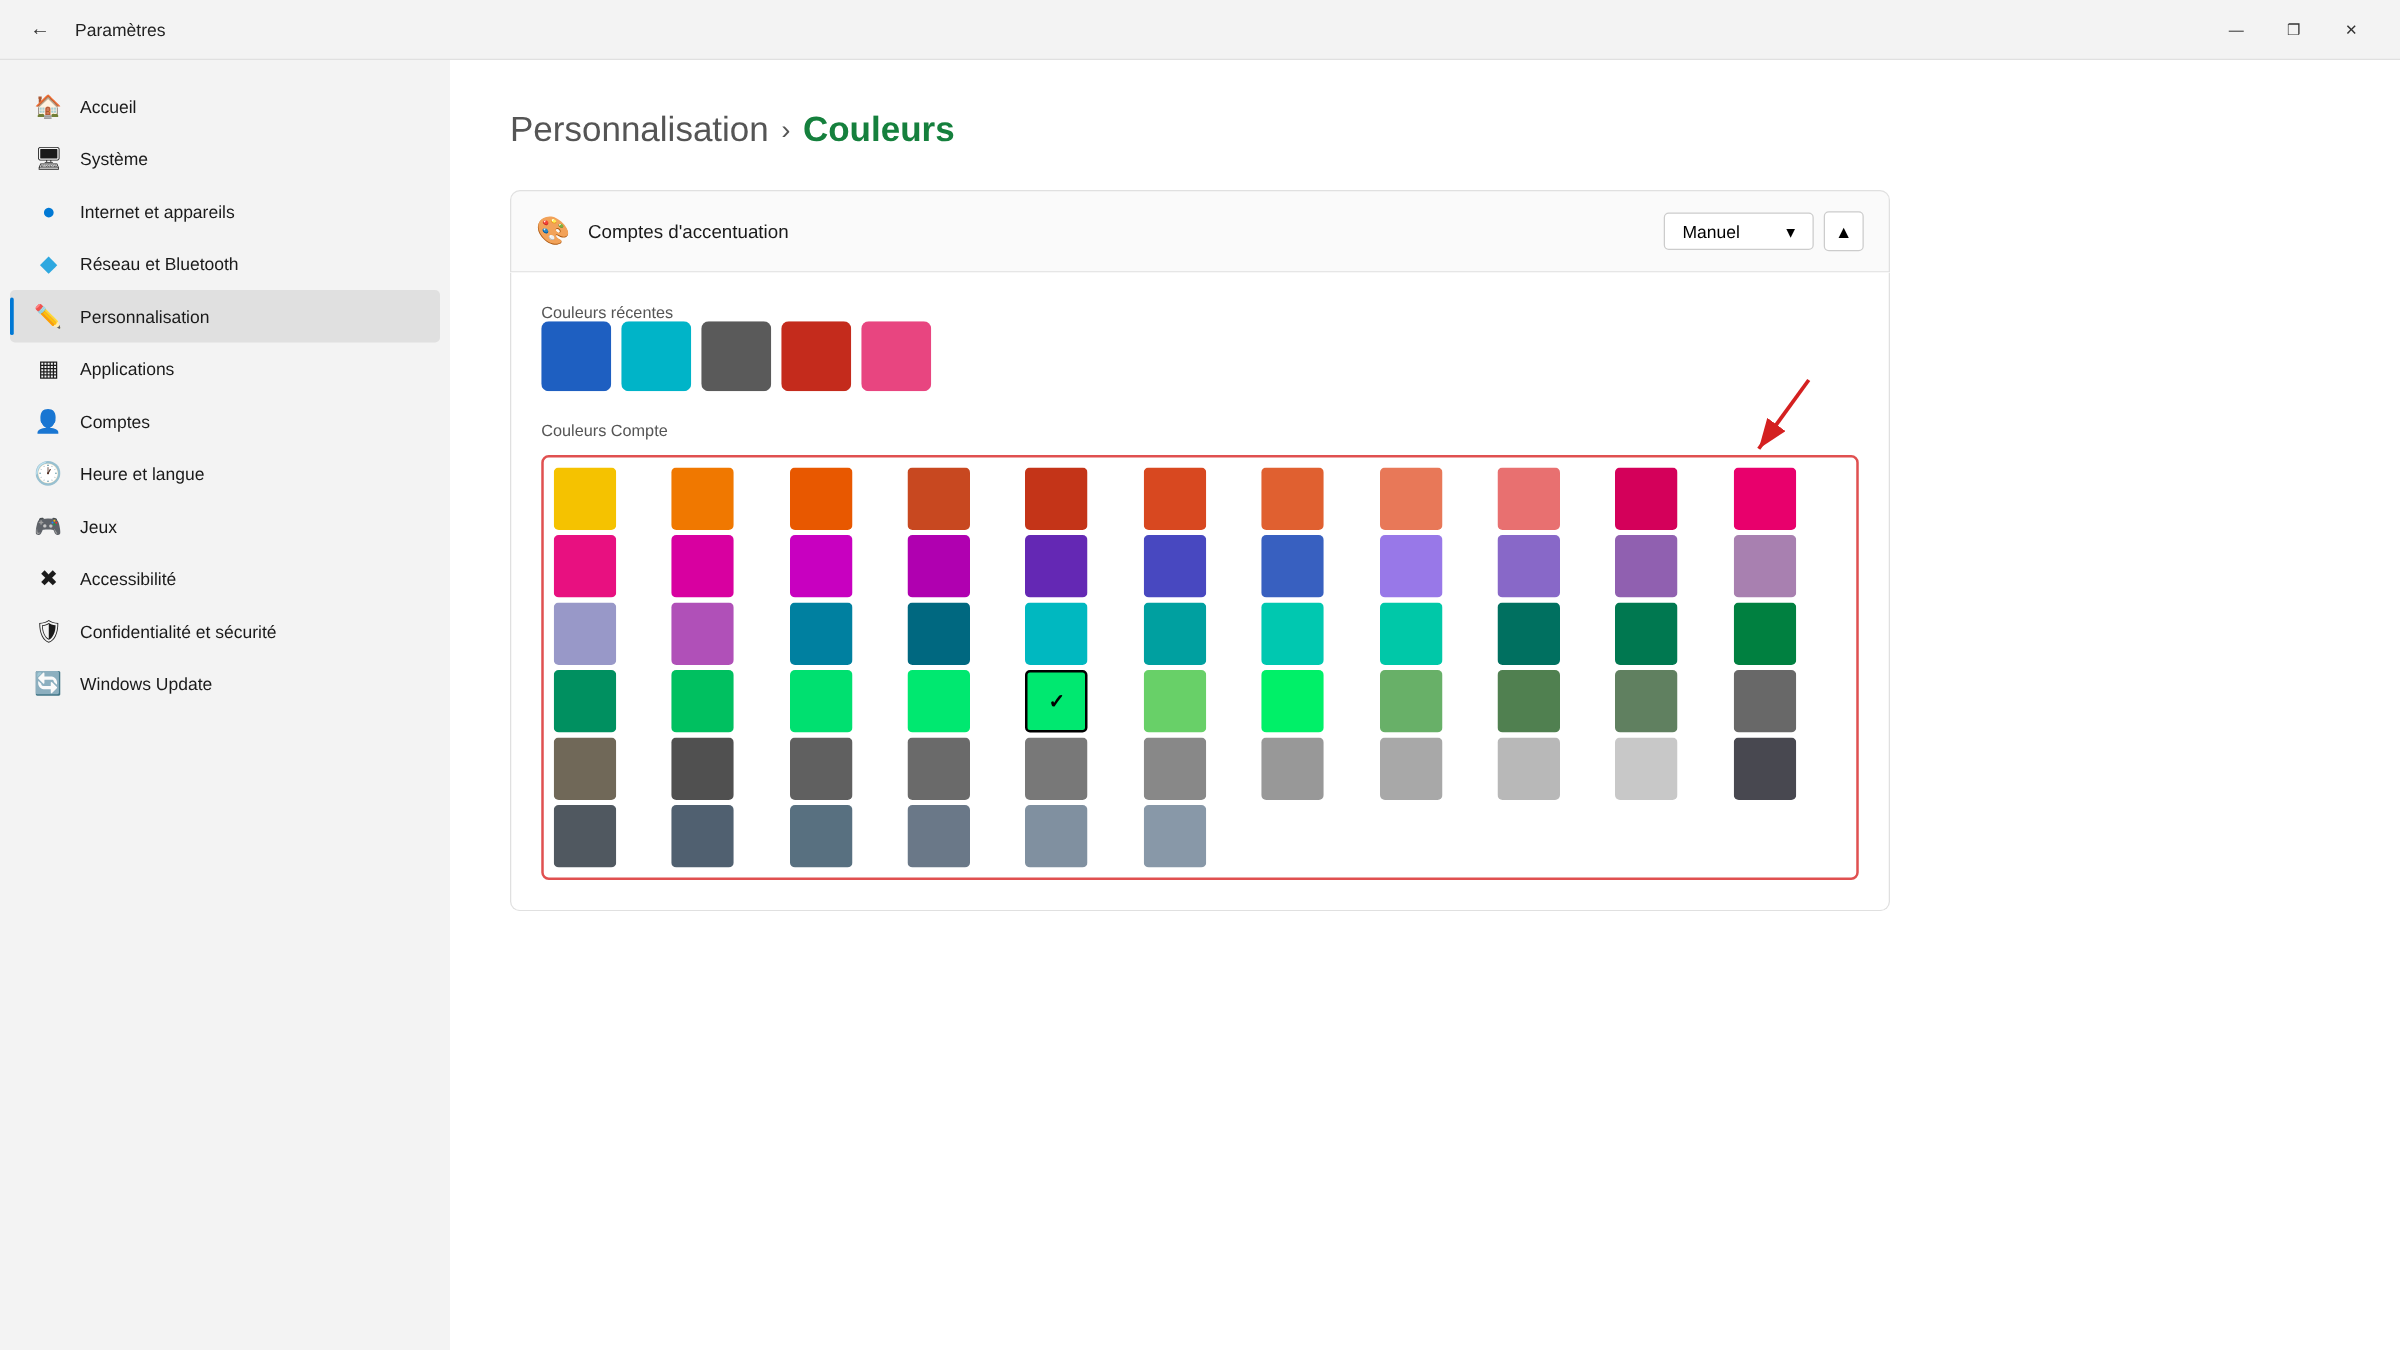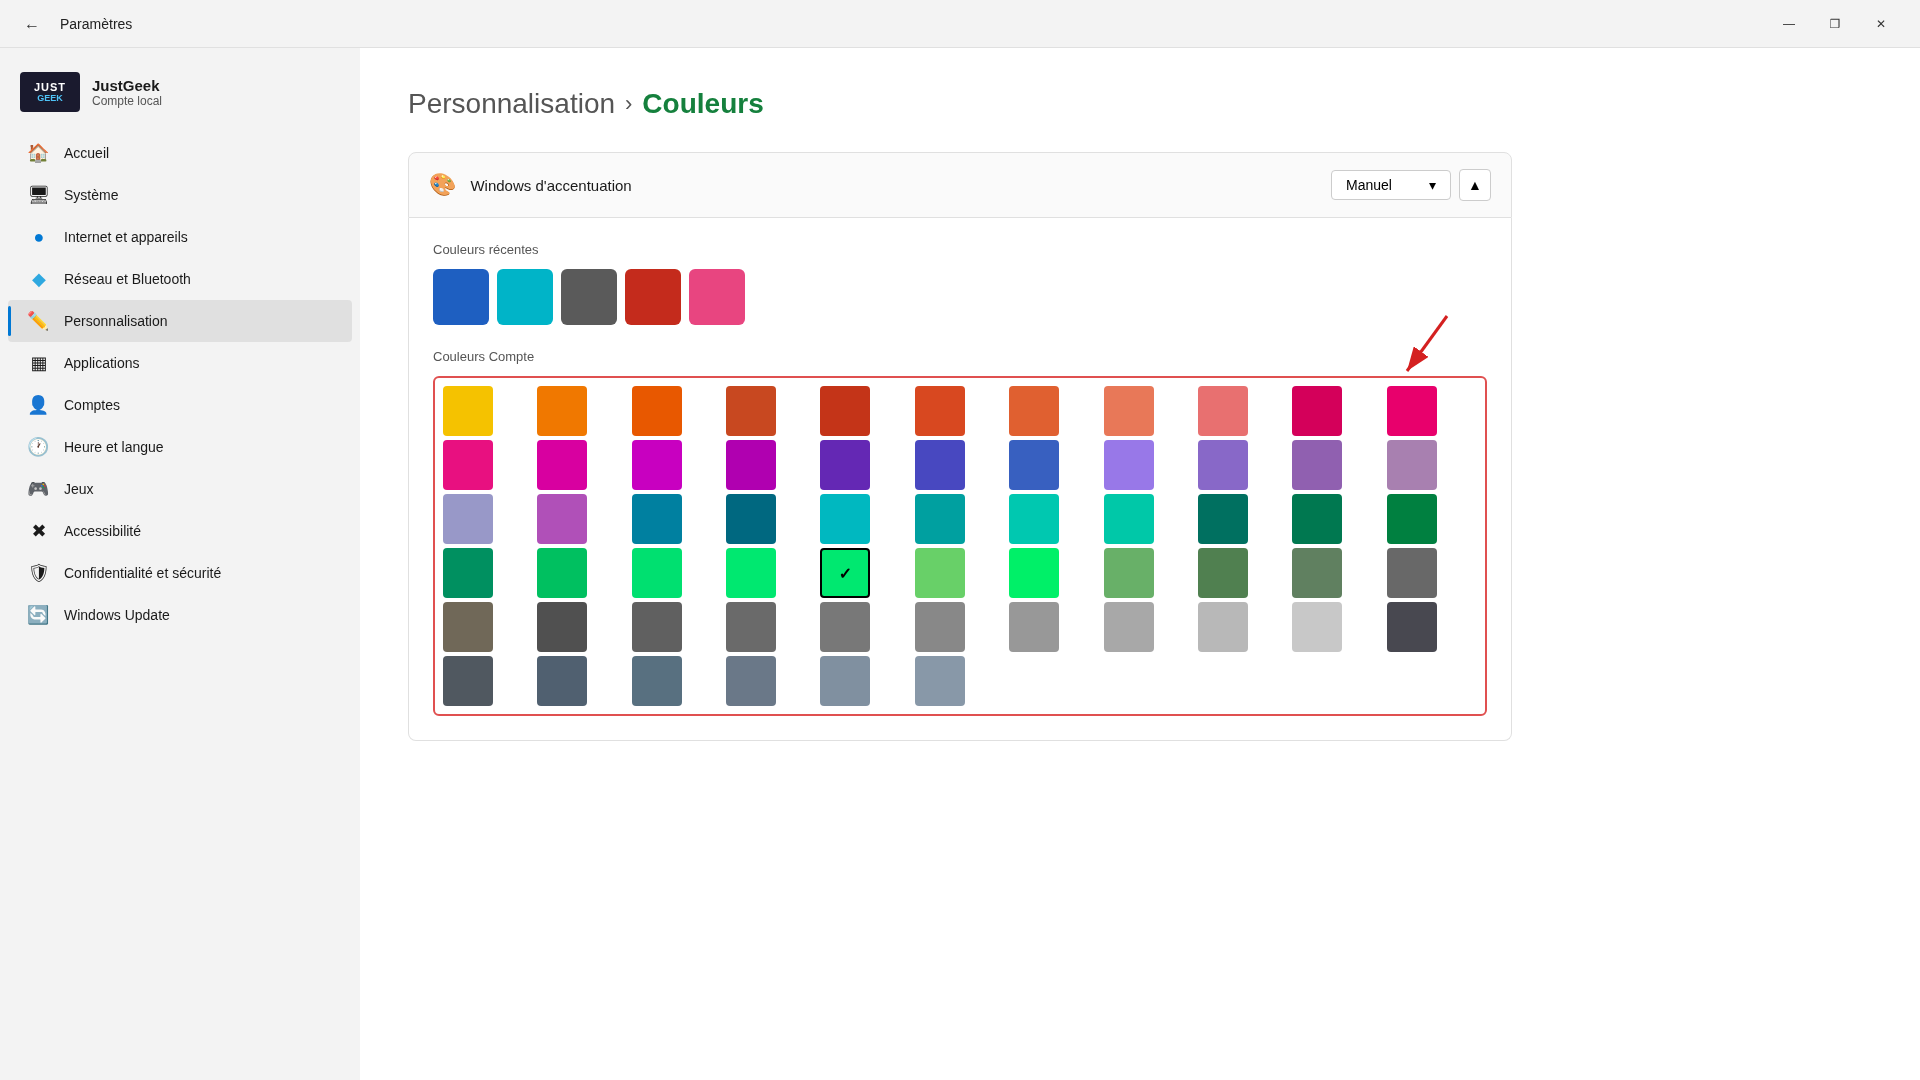--- a/index.html
+++ b/index.html
@@ -324,16 +324,6 @@
 <div class="app-body">
 
   <div class="sidebar">
-    <div class="sidebar-profile">
-      <div class="sidebar-logo">
-        <span class="logo-just">JUST</span>
-        <span class="logo-geek">GEEK</span>
-      </div>
-      <div class="sidebar-user-info">
-        <span class="sidebar-username">JustGeek</span>
-        <span class="sidebar-account">Compte local</span>
-      </div>
-    </div>
 
 
     <nav class="sidebar-nav">

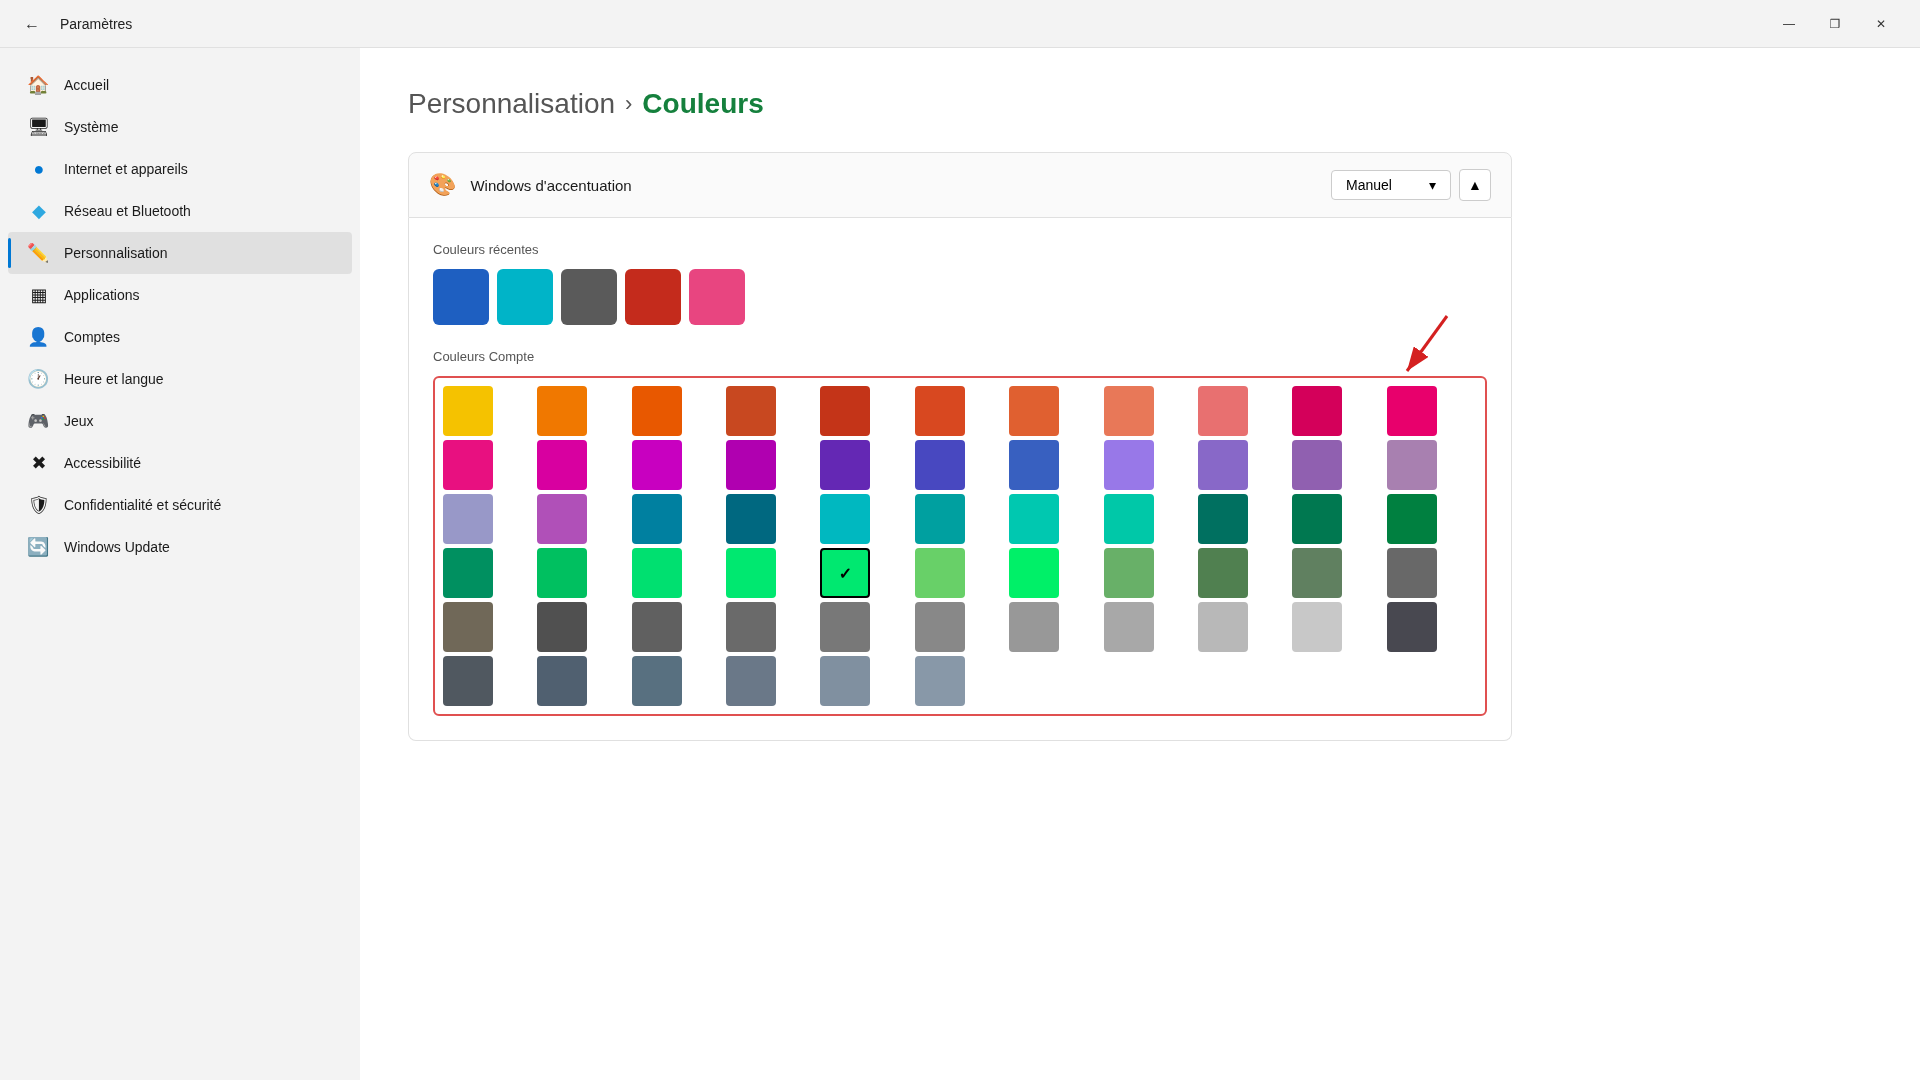--- a/index.html
+++ b/index.html
@@ -391,7 +391,7 @@
       <div class="section-header">
         <div class="section-header-left">
           <span class="section-icon">🎨</span>
-          <span class="section-title">Windows d'accentuation</span>
+          <span class="section-title">Comptes d'accentuation</span>
         </div>
         <div class="section-control">
           <button class="dropdown-btn">

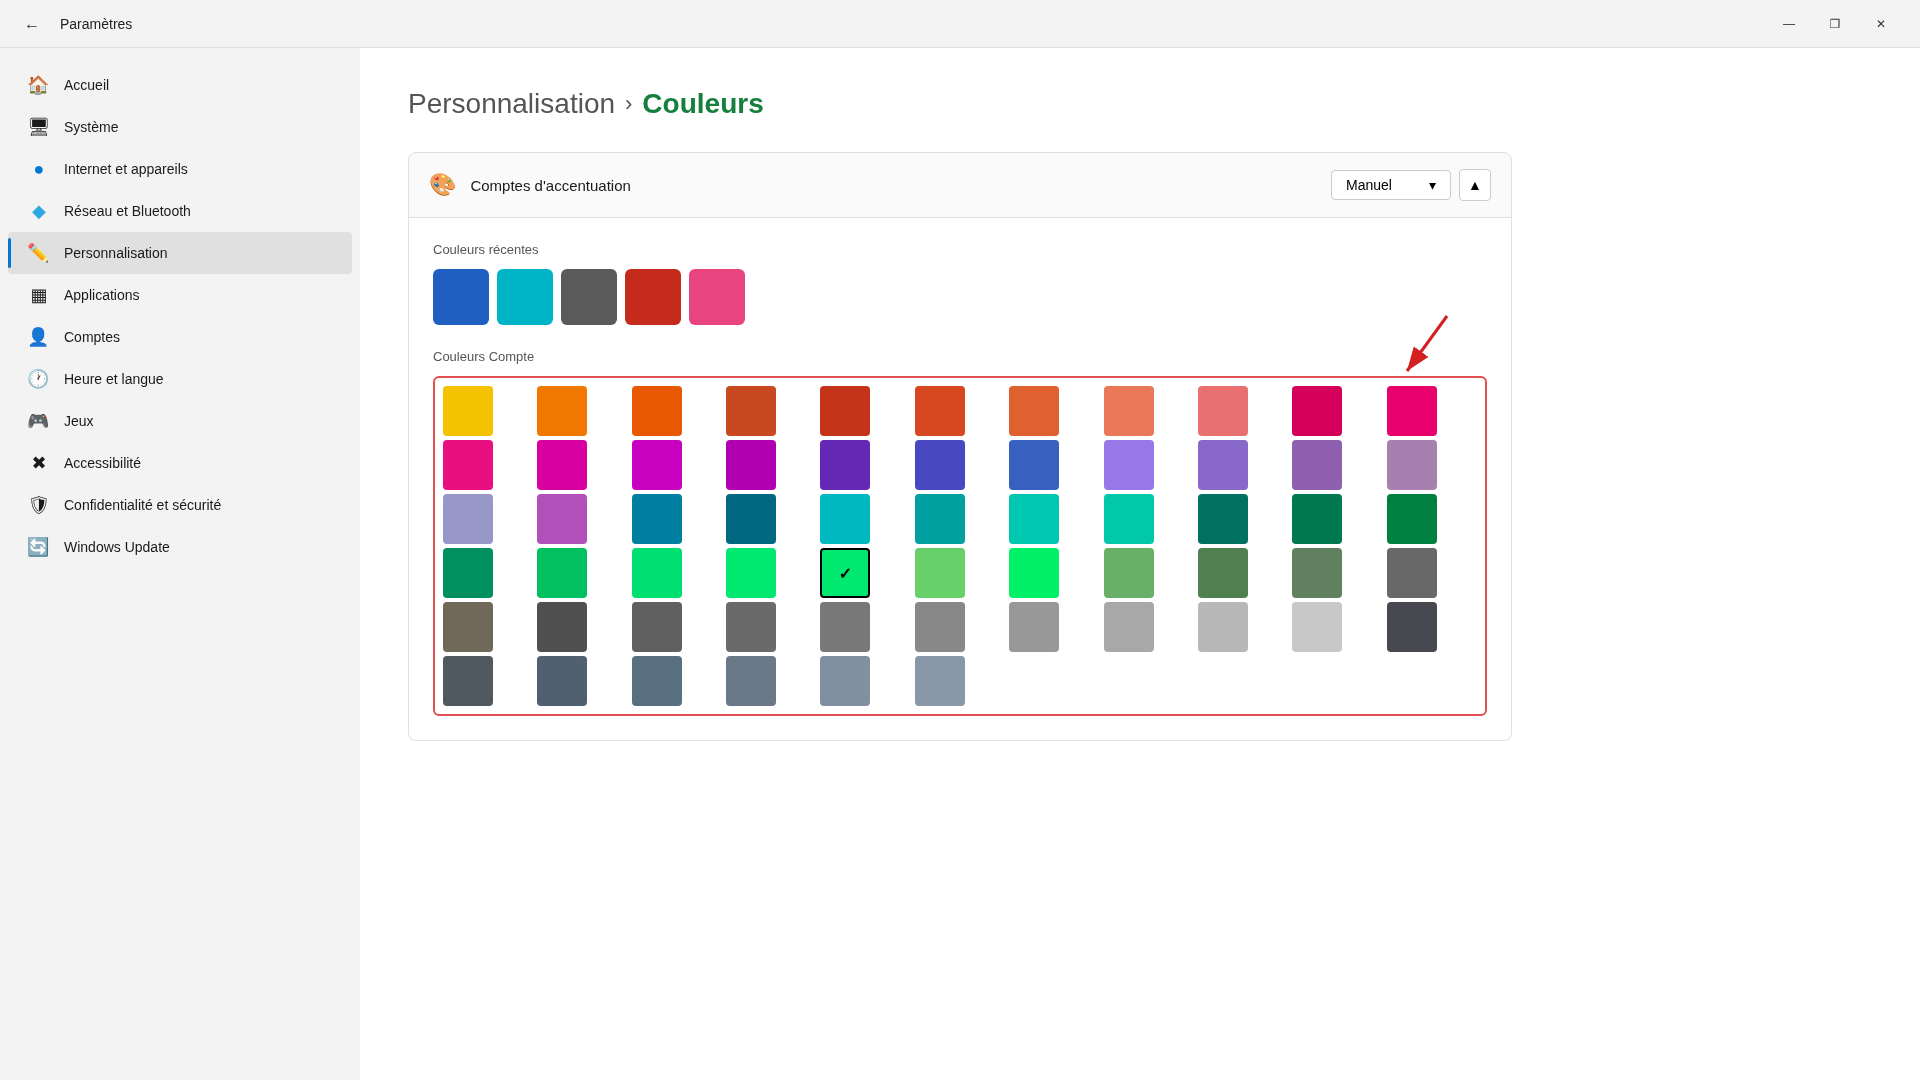--- a/index.html
+++ b/index.html
@@ -235,7 +235,7 @@
     .subsection-title {
       font-size: 13px;
       color: #555;
-      margin-bottom: 12px;
+      margin-bottom: 0;
       font-weight: 400;
     }
     .recent-colors {

